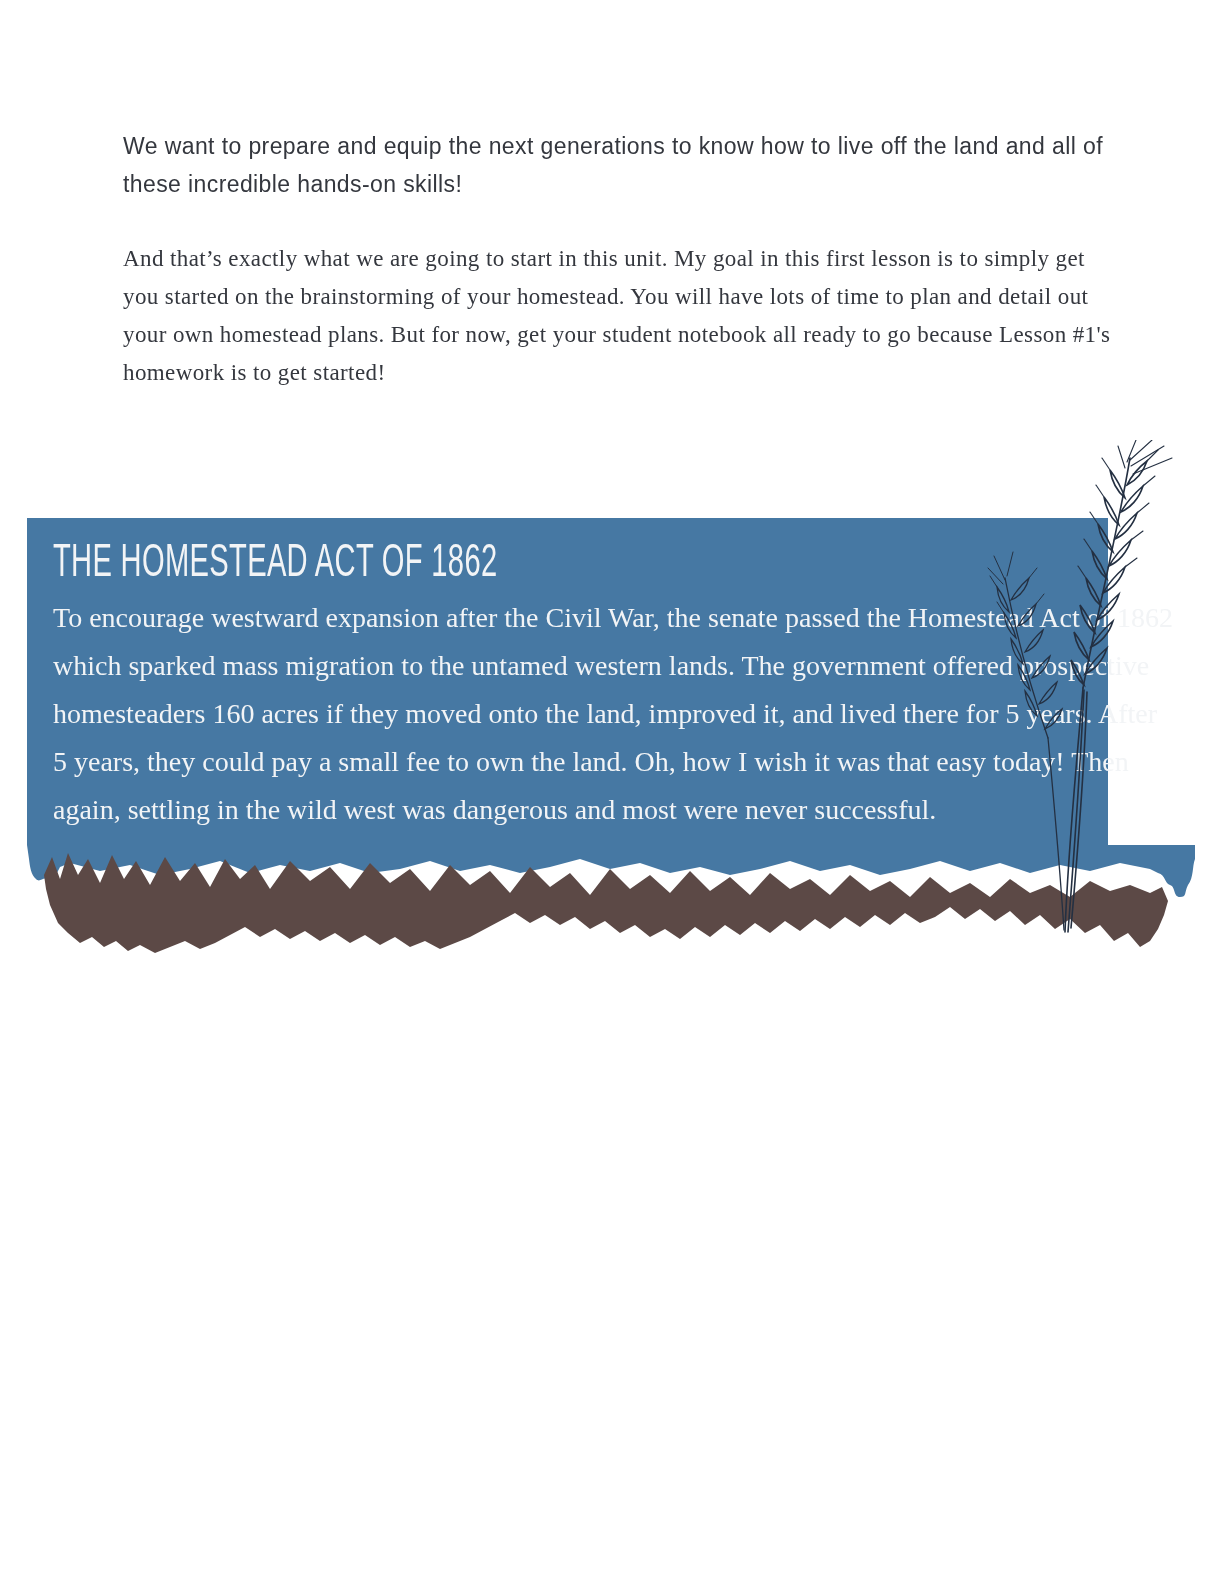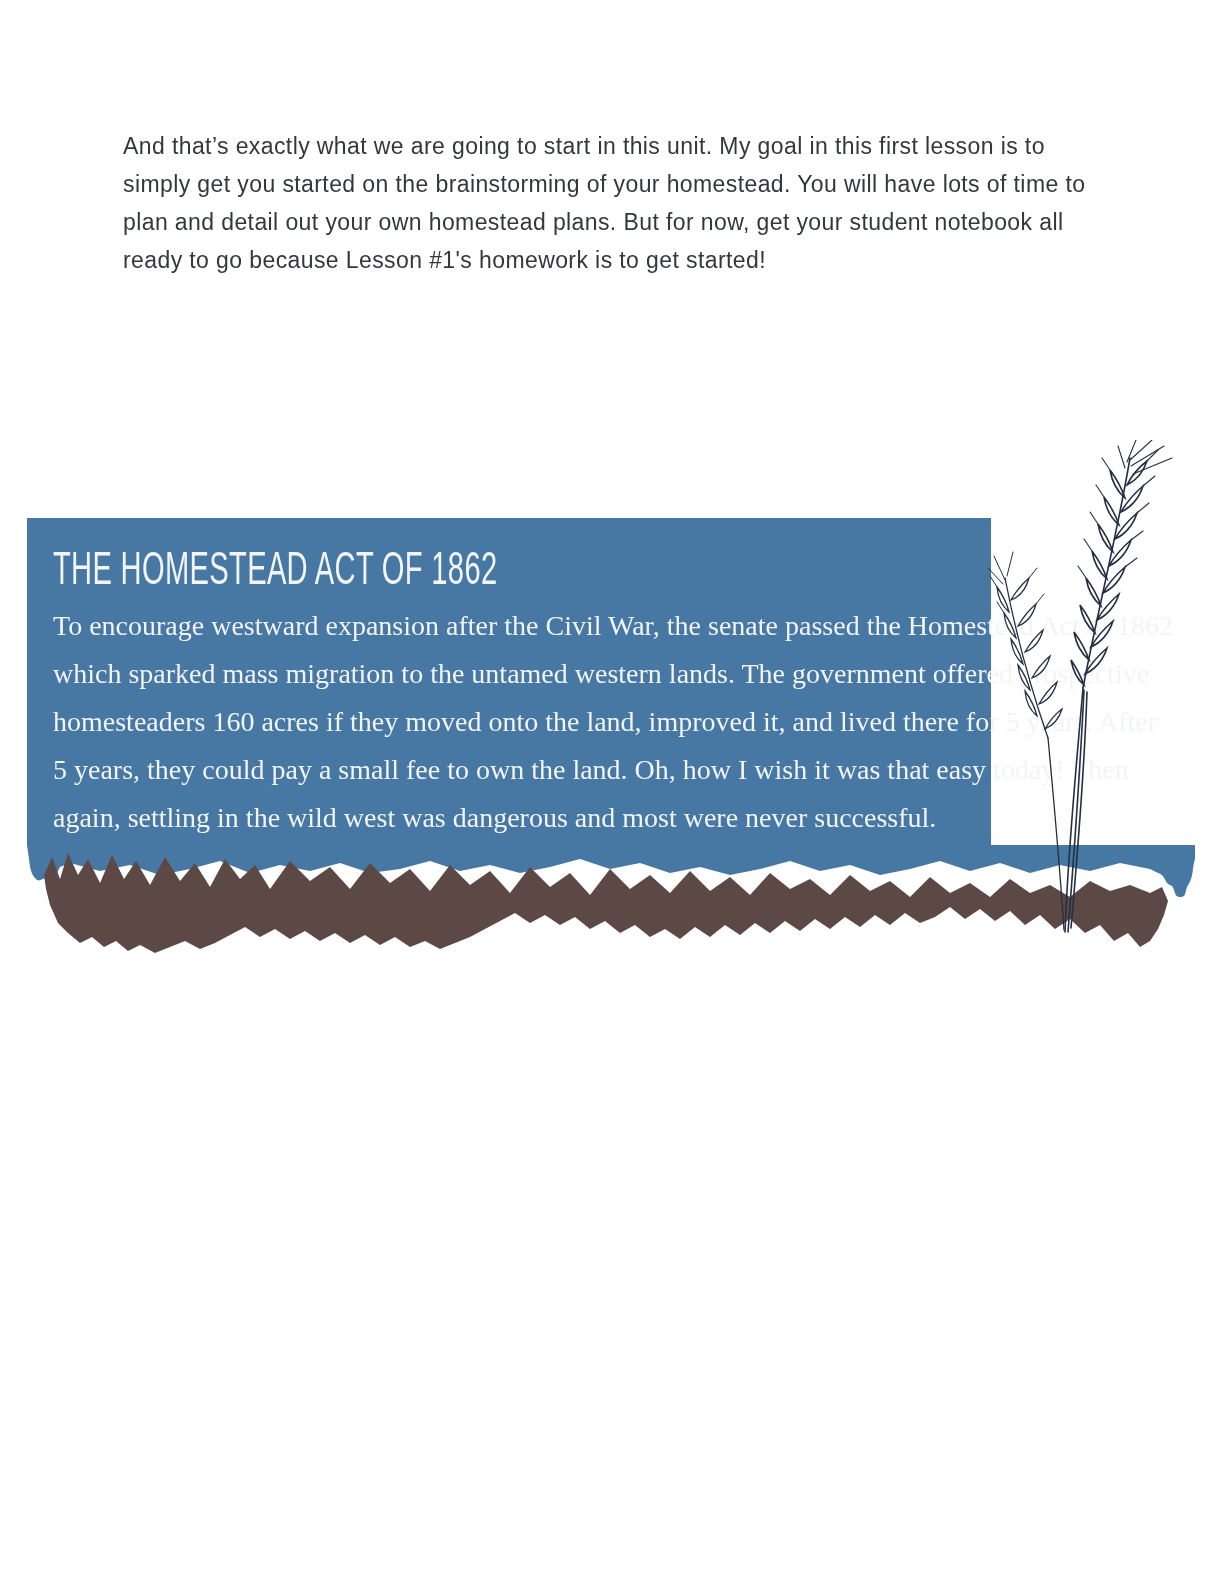--- a/index.html
+++ b/index.html
@@ -79,6 +79,7 @@
 <div class="page">
 
   <section class="intro">
+    <p>We want to prepare and equip the next generations to know how to live off the land and all of these incredible hands-on skills!</p>
     <p>And that’s exactly what we are going to start in this unit. My goal in this first lesson is to simply get you started on the brainstorming of your homestead. You will have lots of time to plan and detail out your own homestead plans. But for now, get your student notebook all ready to go because Lesson #1's homework is to get started!</p>
   </section>
 

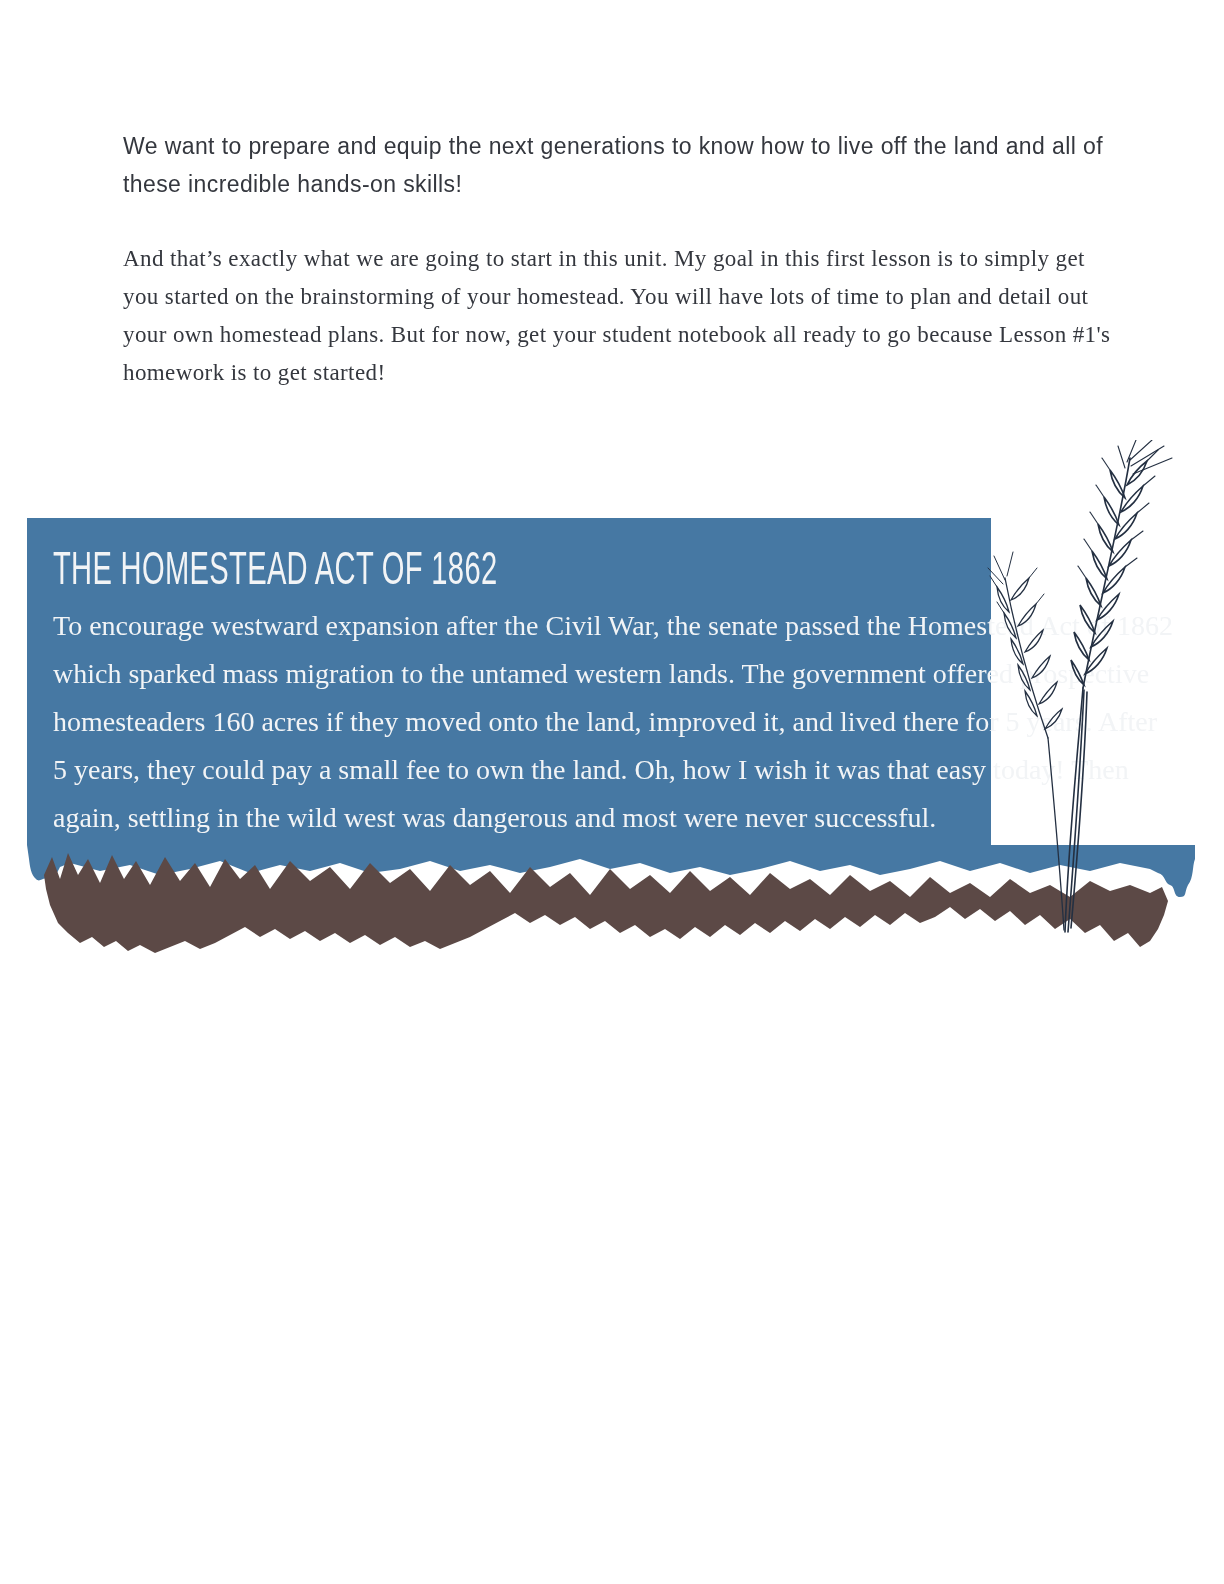--- a/index.html
+++ b/index.html
@@ -29,10 +29,10 @@
   .intro p + p{margin-top:37px;font-family:Liberation Serif, serif;}
   
   .panel{
-    position:absolute;left:27px;top:518px;width:964px;height:327px;
+    position:absolute;left:27px;top:518px;width:1081px;height:327px;
     background:var(--panel-blue);
     box-sizing:border-box;
-    padding:24px 0 0 26px;
+    padding:16px 0 0 26px;
     z-index:1;
   }
   .panel-title{

